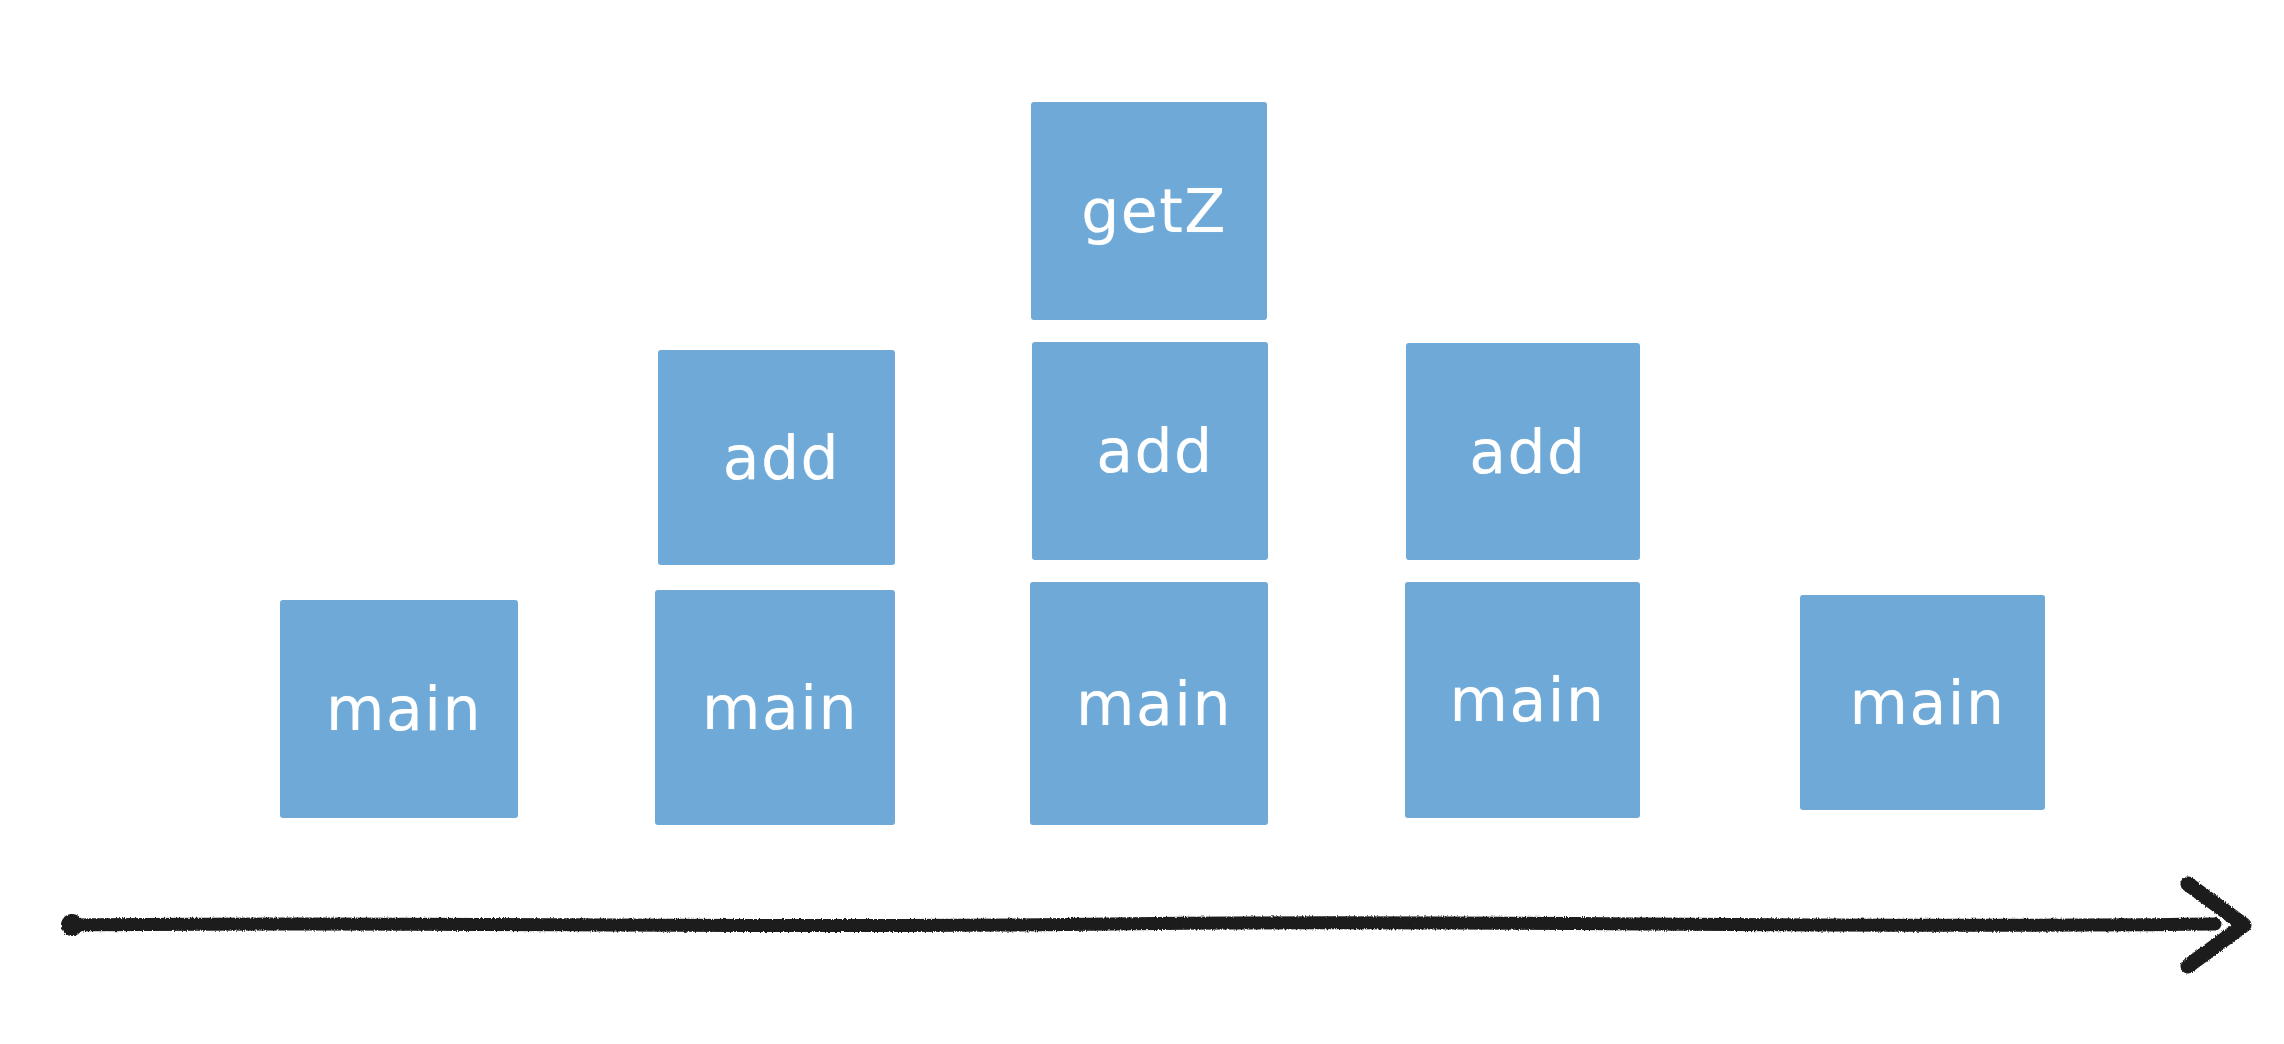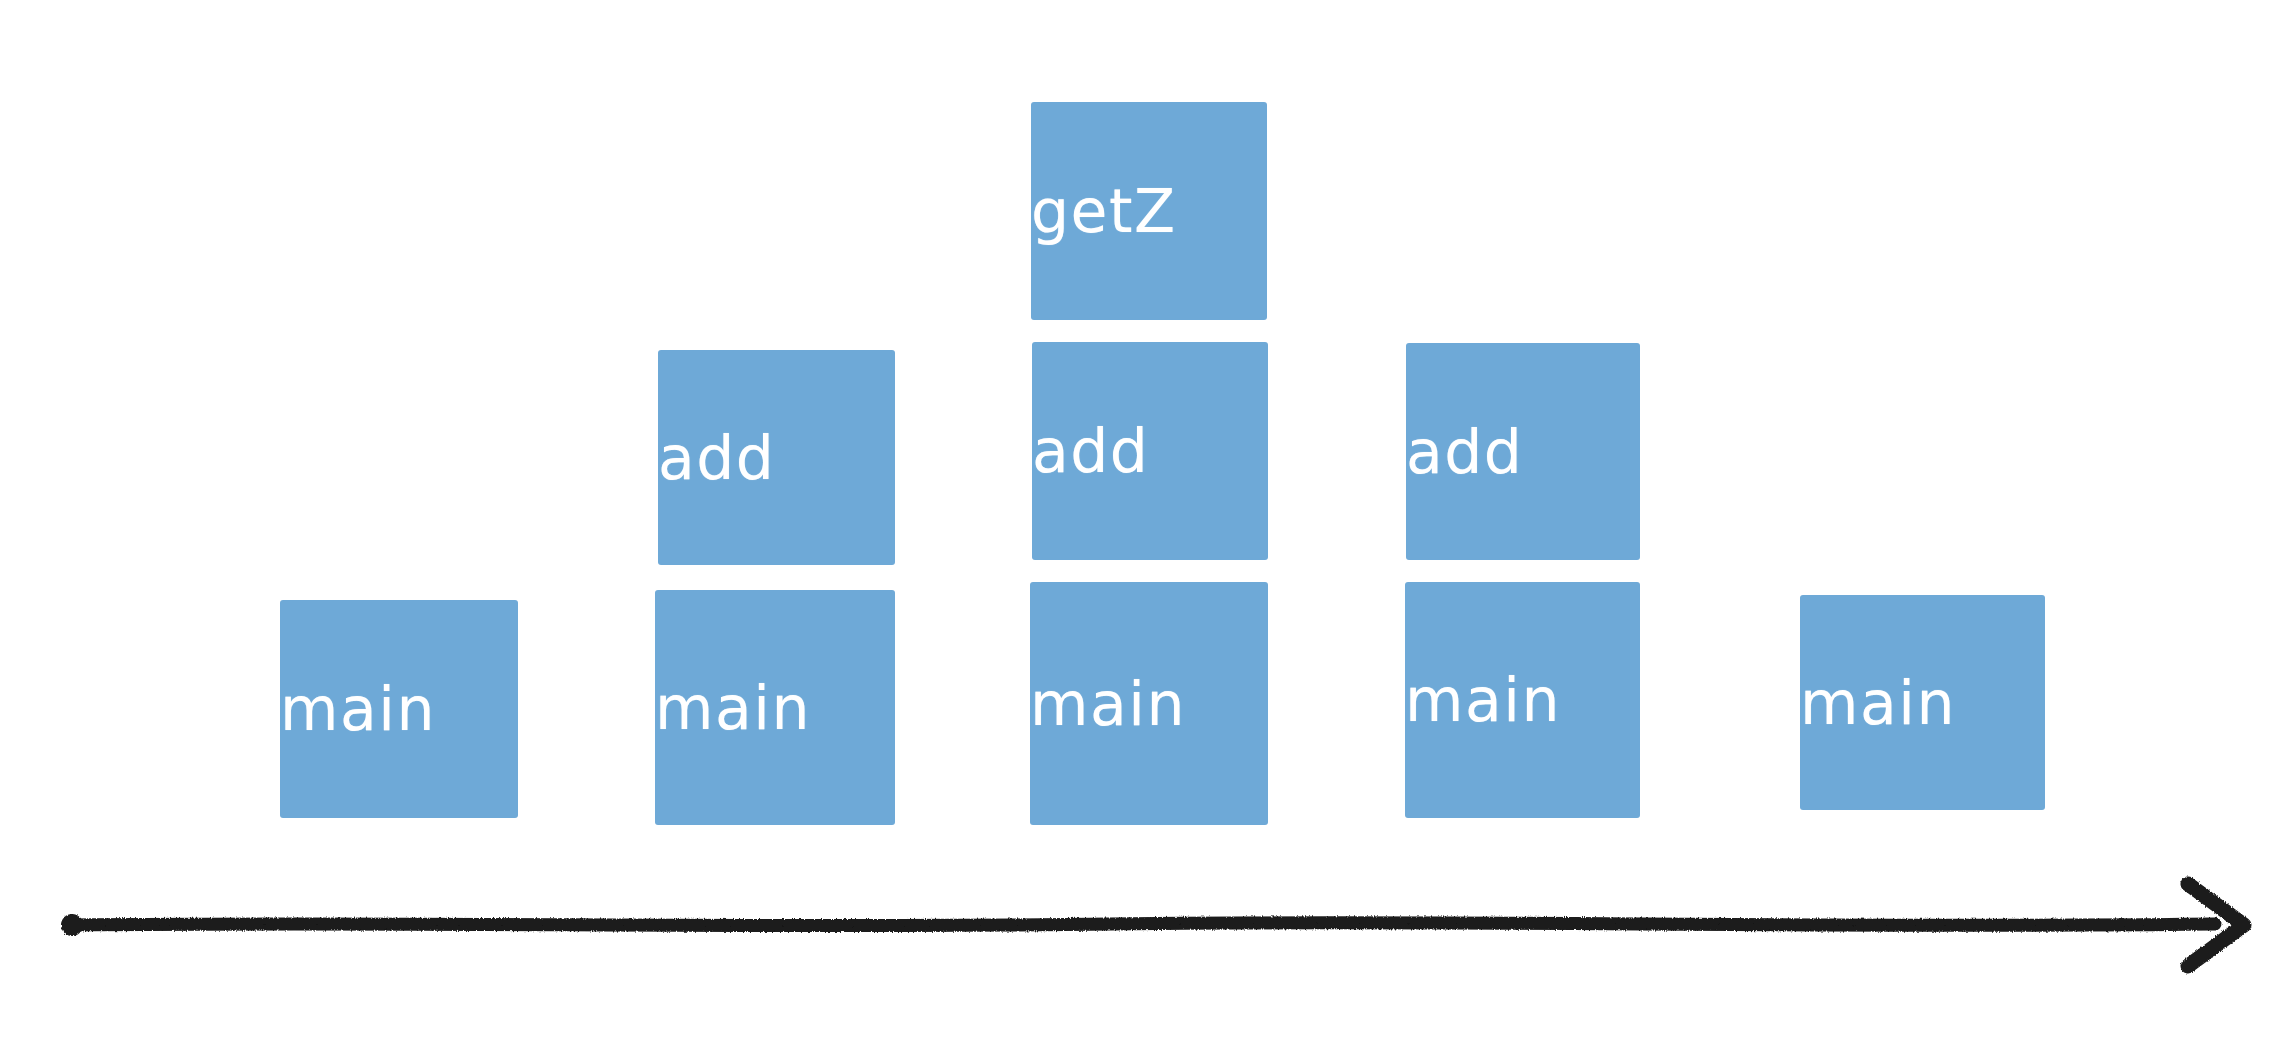--- a/index.html
+++ b/index.html
@@ -28,12 +28,13 @@
     box-sizing: border-box;
     display: flex;
     align-items: center;
-    justify-content: flex-start;
+    justify-content: center;
     color: #ffffff;
     
     background-color: #6ea9d7;
     border-radius: 3px;
     user-select: none;
+    padding-left: 10px;
   }
 
   

